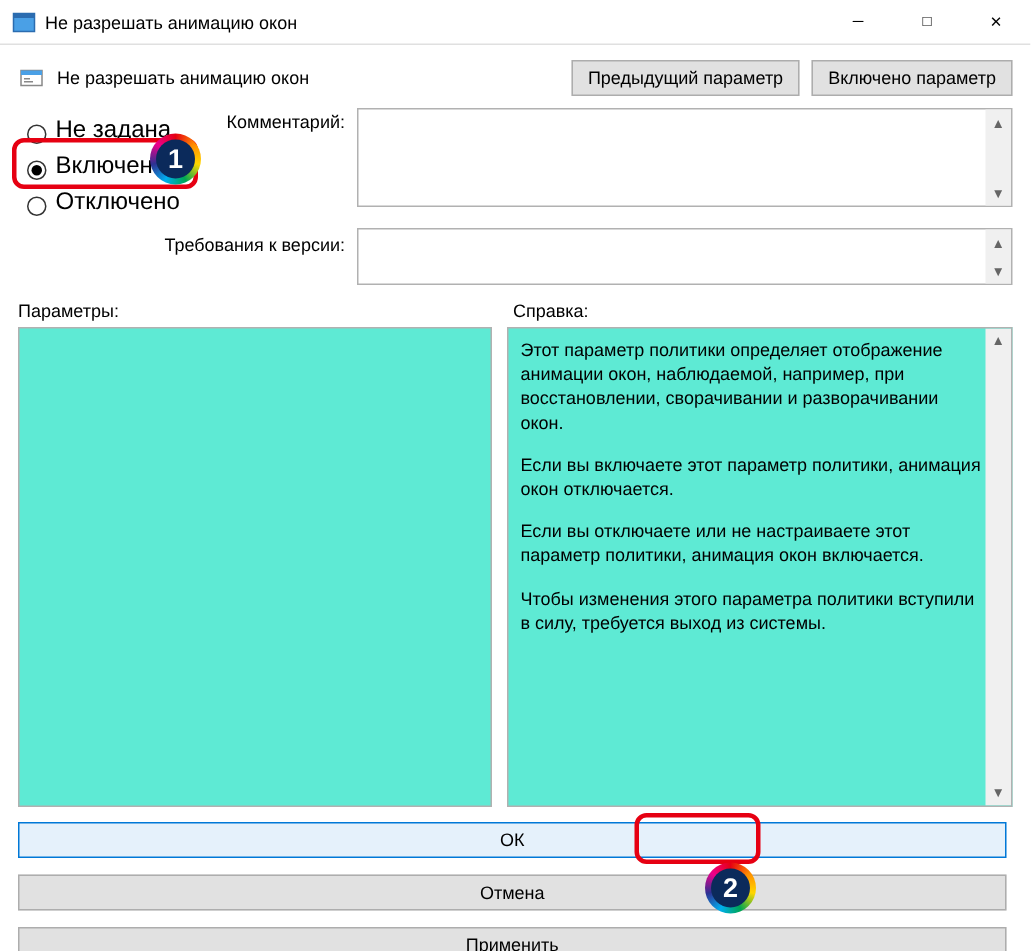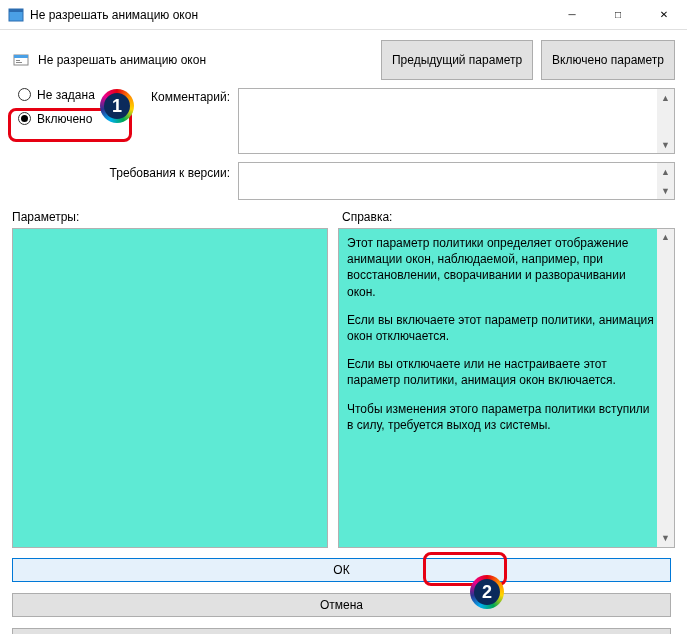--- a/index.html
+++ b/index.html
@@ -49,7 +49,7 @@
     background: #e1e1e1;
     border: 1px solid #adadad;
     padding: 0 10px;
-    height: 40px;
+    height: 24px;
     font-size: 12px;
     display: inline-flex; align-items: center; justify-content: center;
     cursor: default;

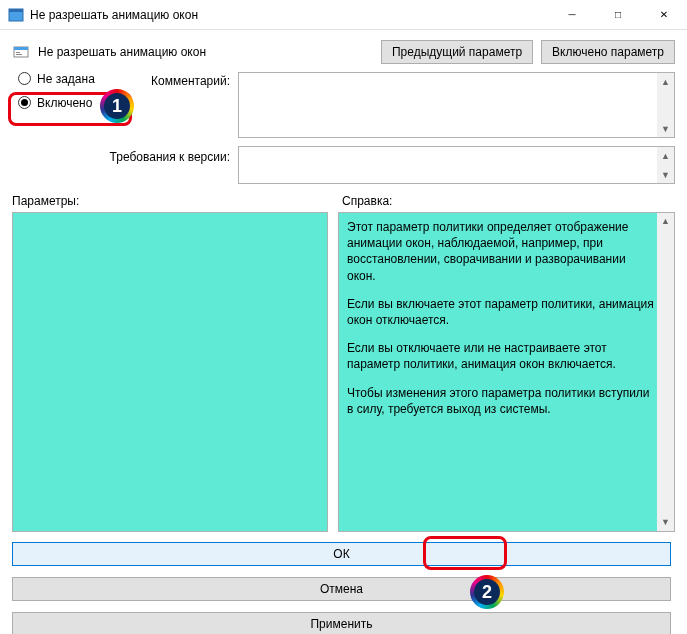--- a/index.html
+++ b/index.html
@@ -65,10 +65,10 @@
     position: relative;
   }
   .radio-row {
-    display: flex; align-items: flex-start; gap: 6px;
+    display: flex; align-items: flex-end; gap: 6px;
     height: 24px;
     padding-left: 6px;
-    font-size: 12px;
+    font-size: 16px;
   }
   .radio {
     width: 13px; height: 13px; border: 1px solid #333; border-radius: 50%;

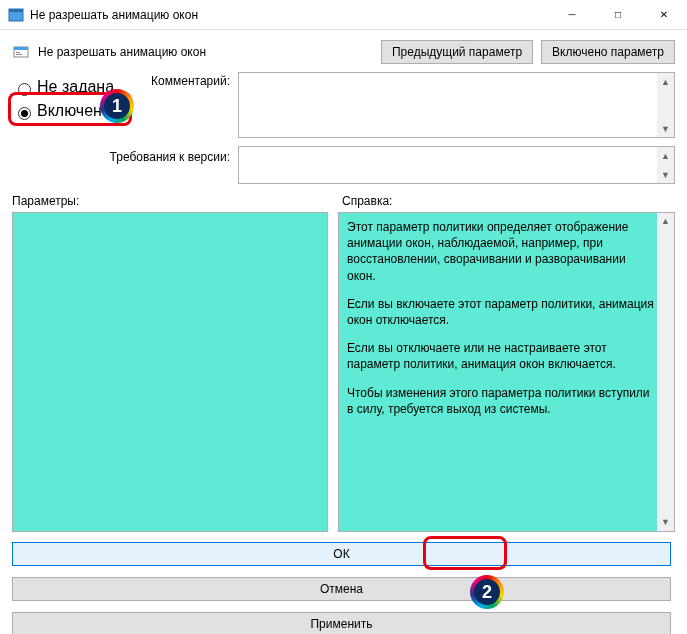--- a/index.html
+++ b/index.html
@@ -214,6 +214,10 @@
         <span class="radio inner"></span>
         <span>Включено</span>
       </div>
+      <div class="radio-row">
+        <span class="radio"></span>
+        <span>Отключено</span>
+      </div>
       <div class="state-highlight"></div>
     </div>
     <div class="comment-col">

